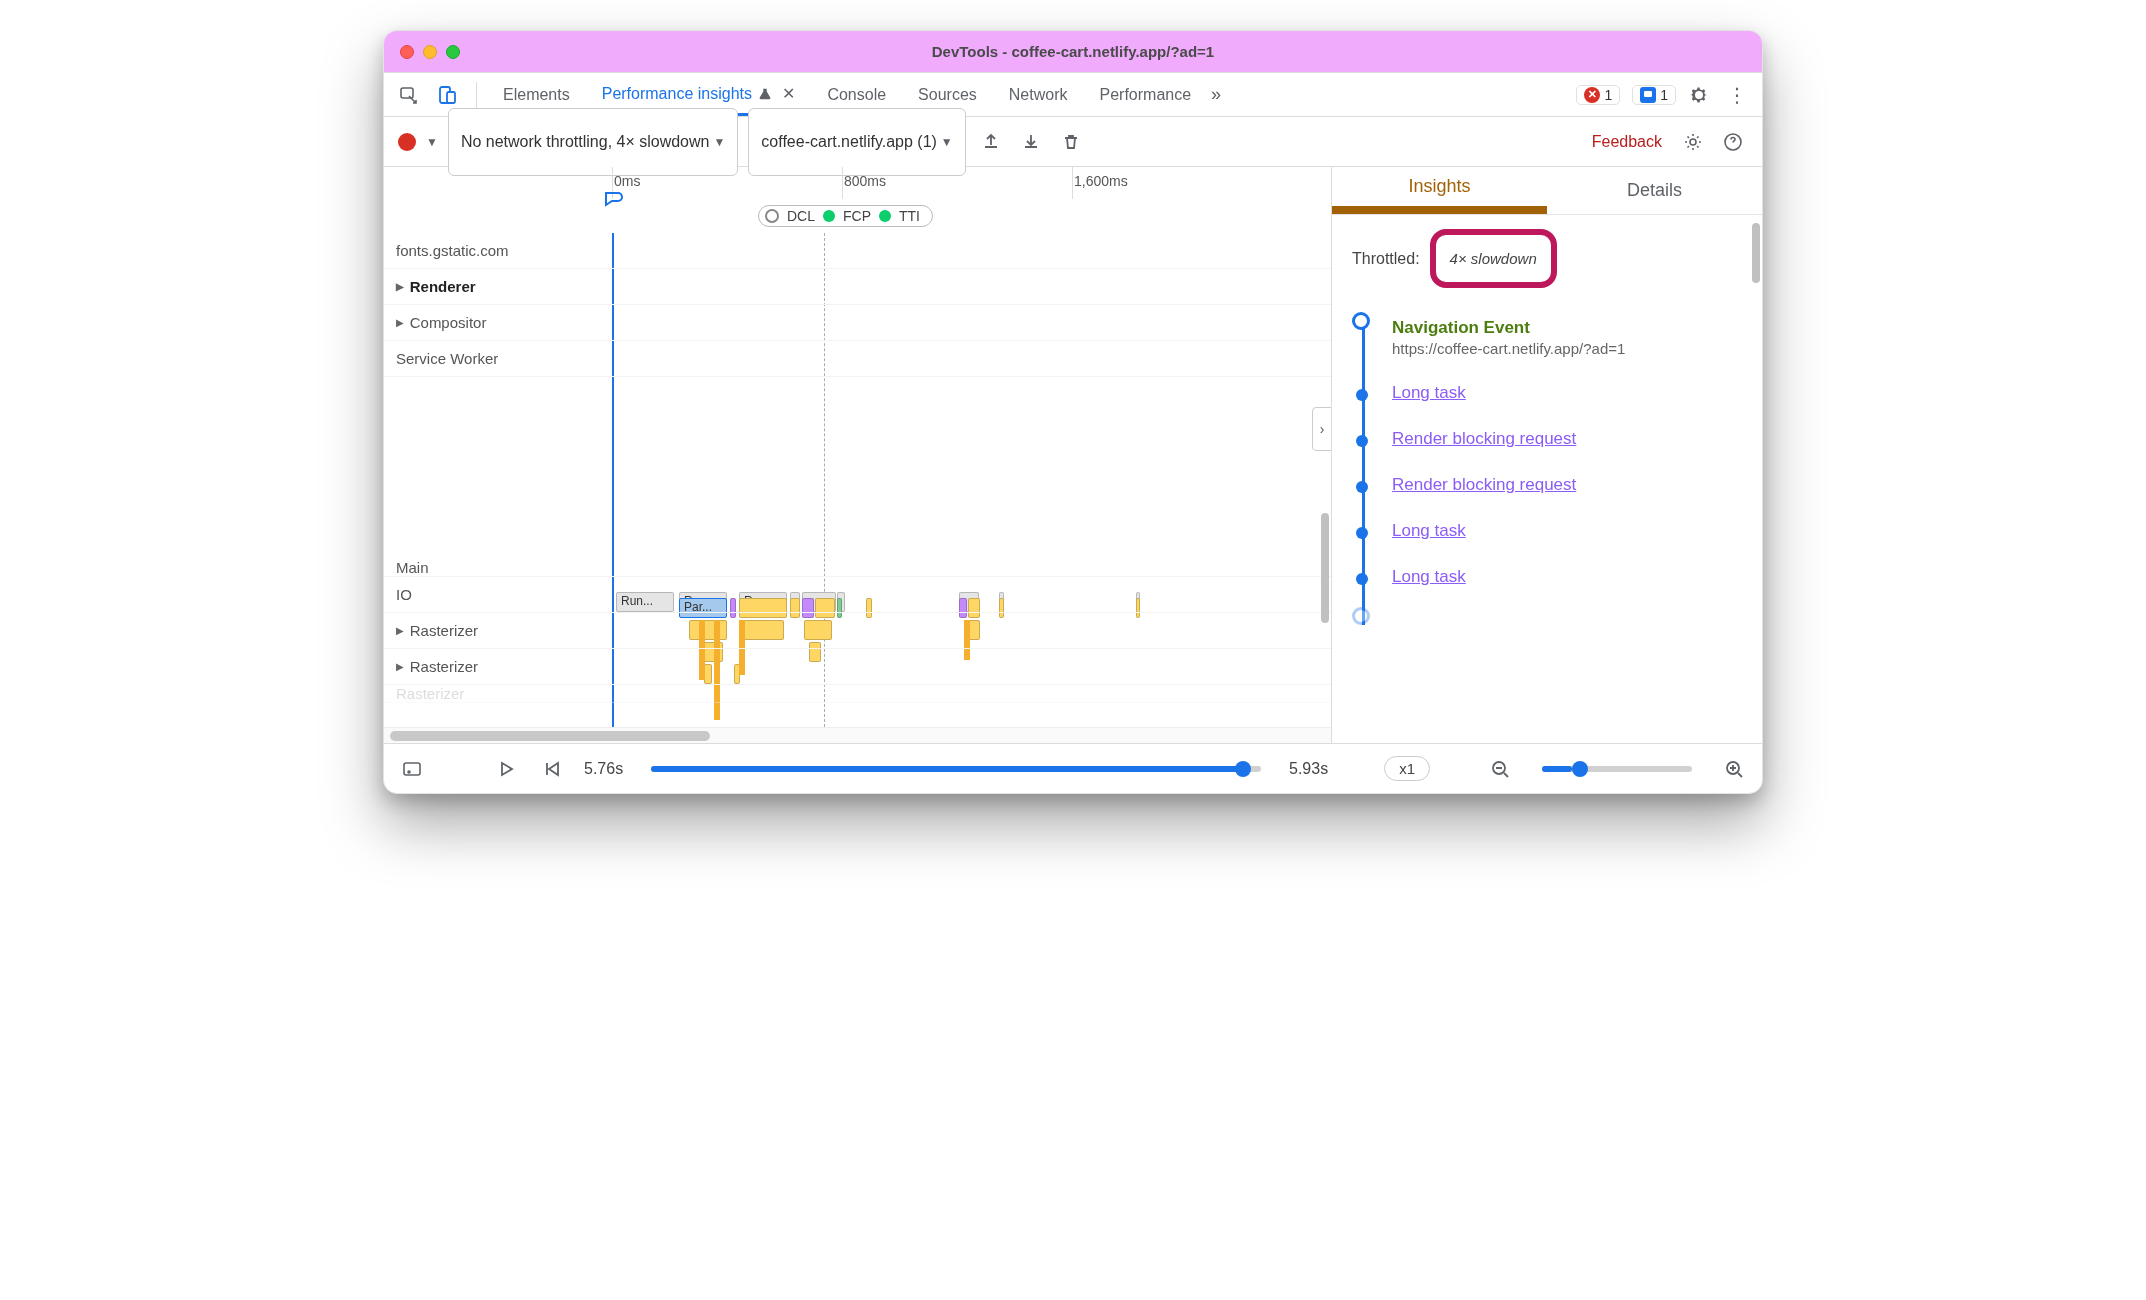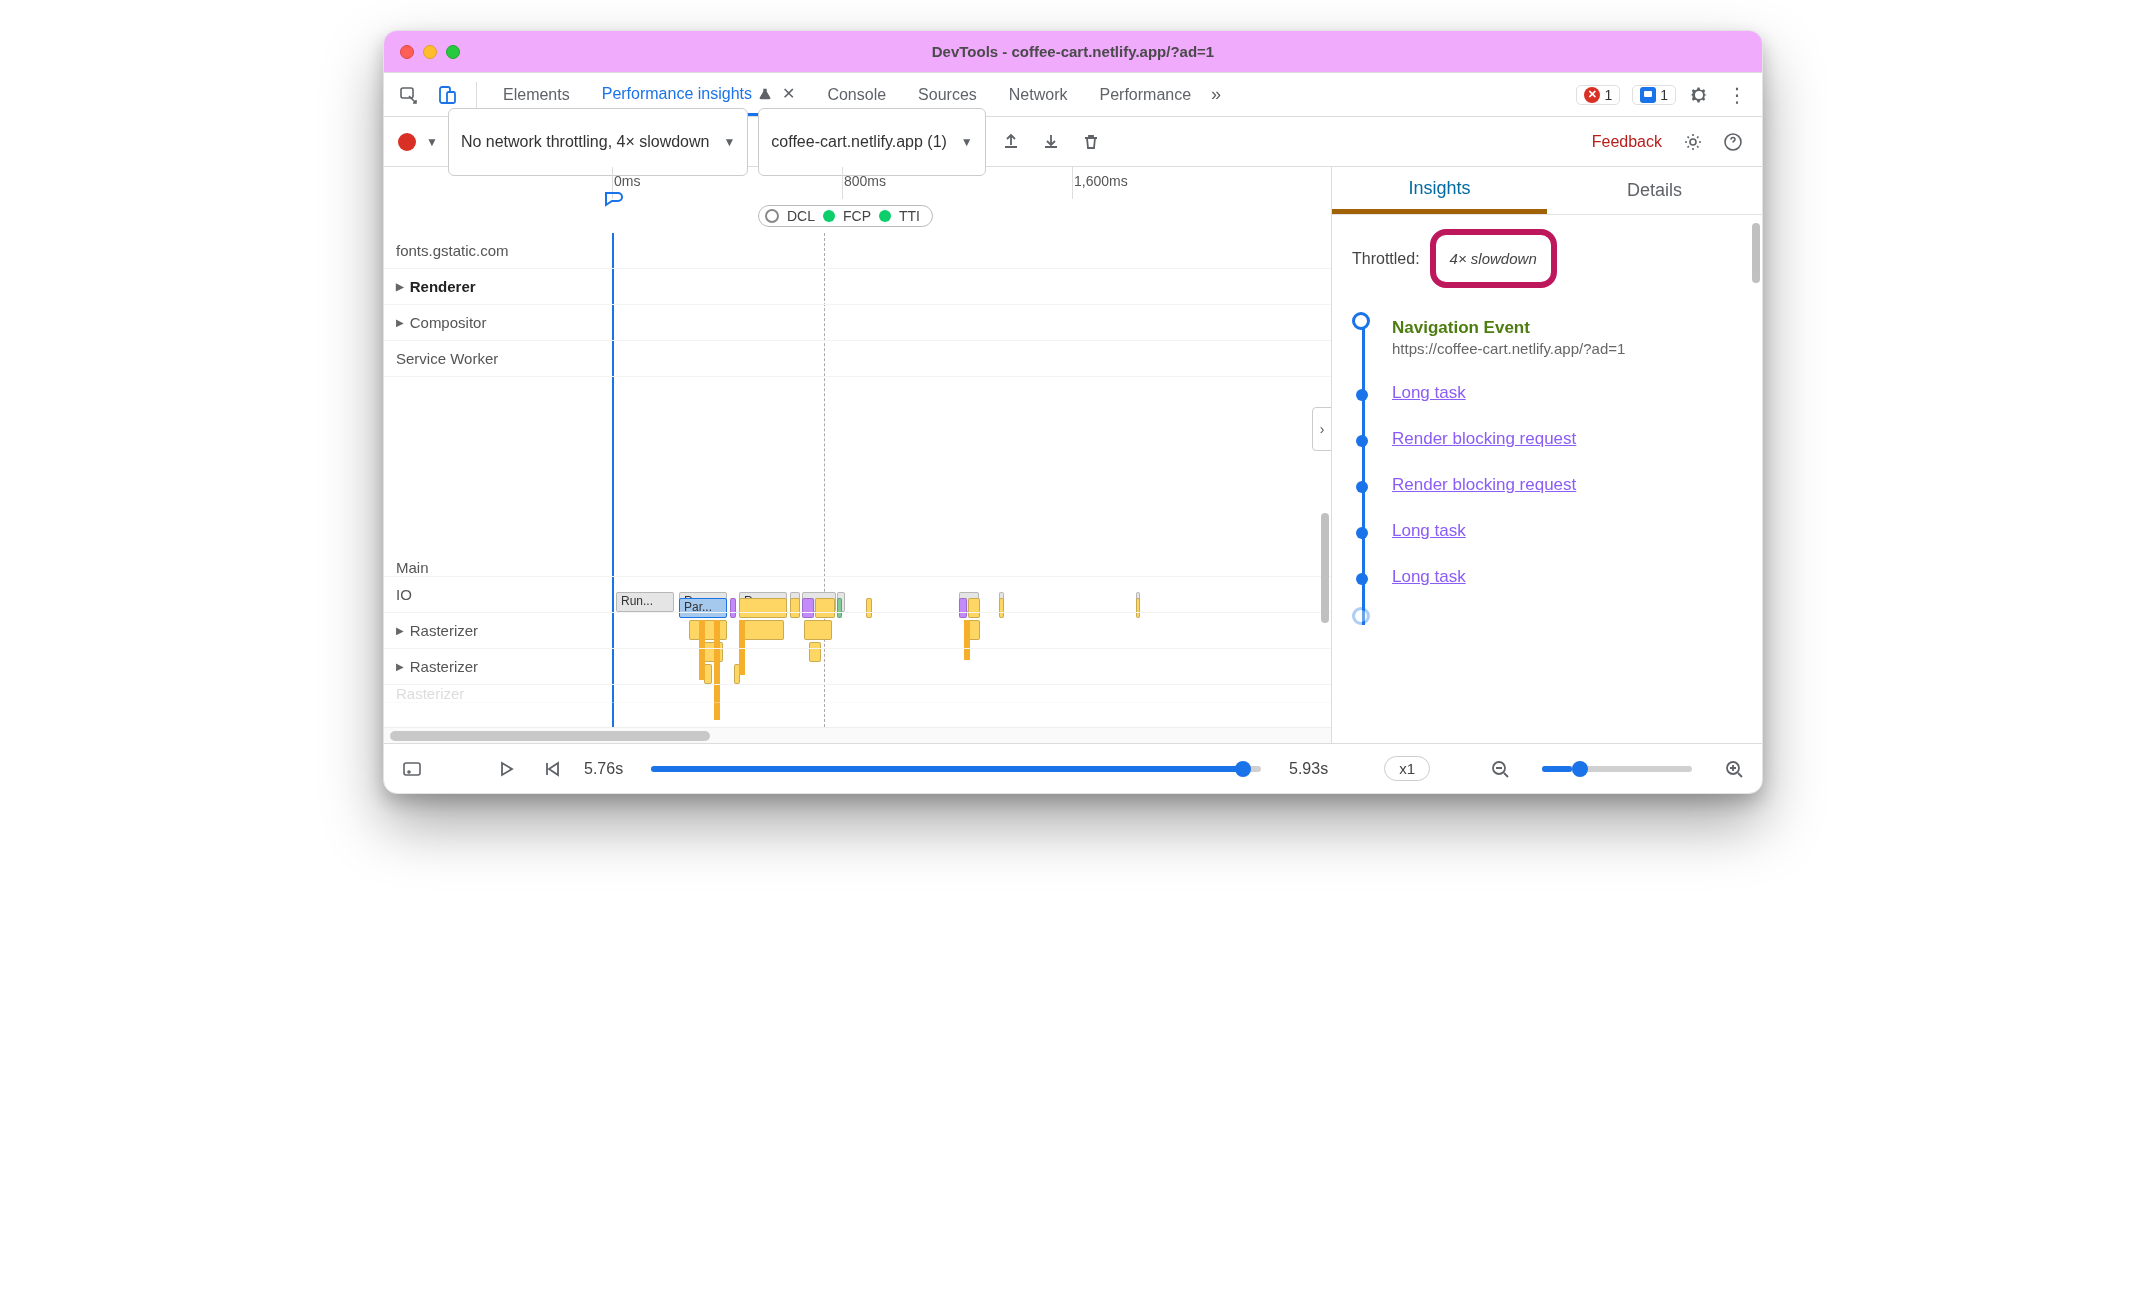--- a/index.html
+++ b/index.html
@@ -72,7 +72,7 @@
   .recbtn { width:18px; height:18px; border-radius:50%; background:#d93025; }
   .caret { font-size: 12px; color:#5f6368; }
   .select {
-    display:flex; align-items:center; gap:10px;
+    display:flex; align-items:center; 
     border:1px solid #ccc; border-radius:6px;
     padding: 24px 12px; font-size:16px; color:#333;
     background:#fff;

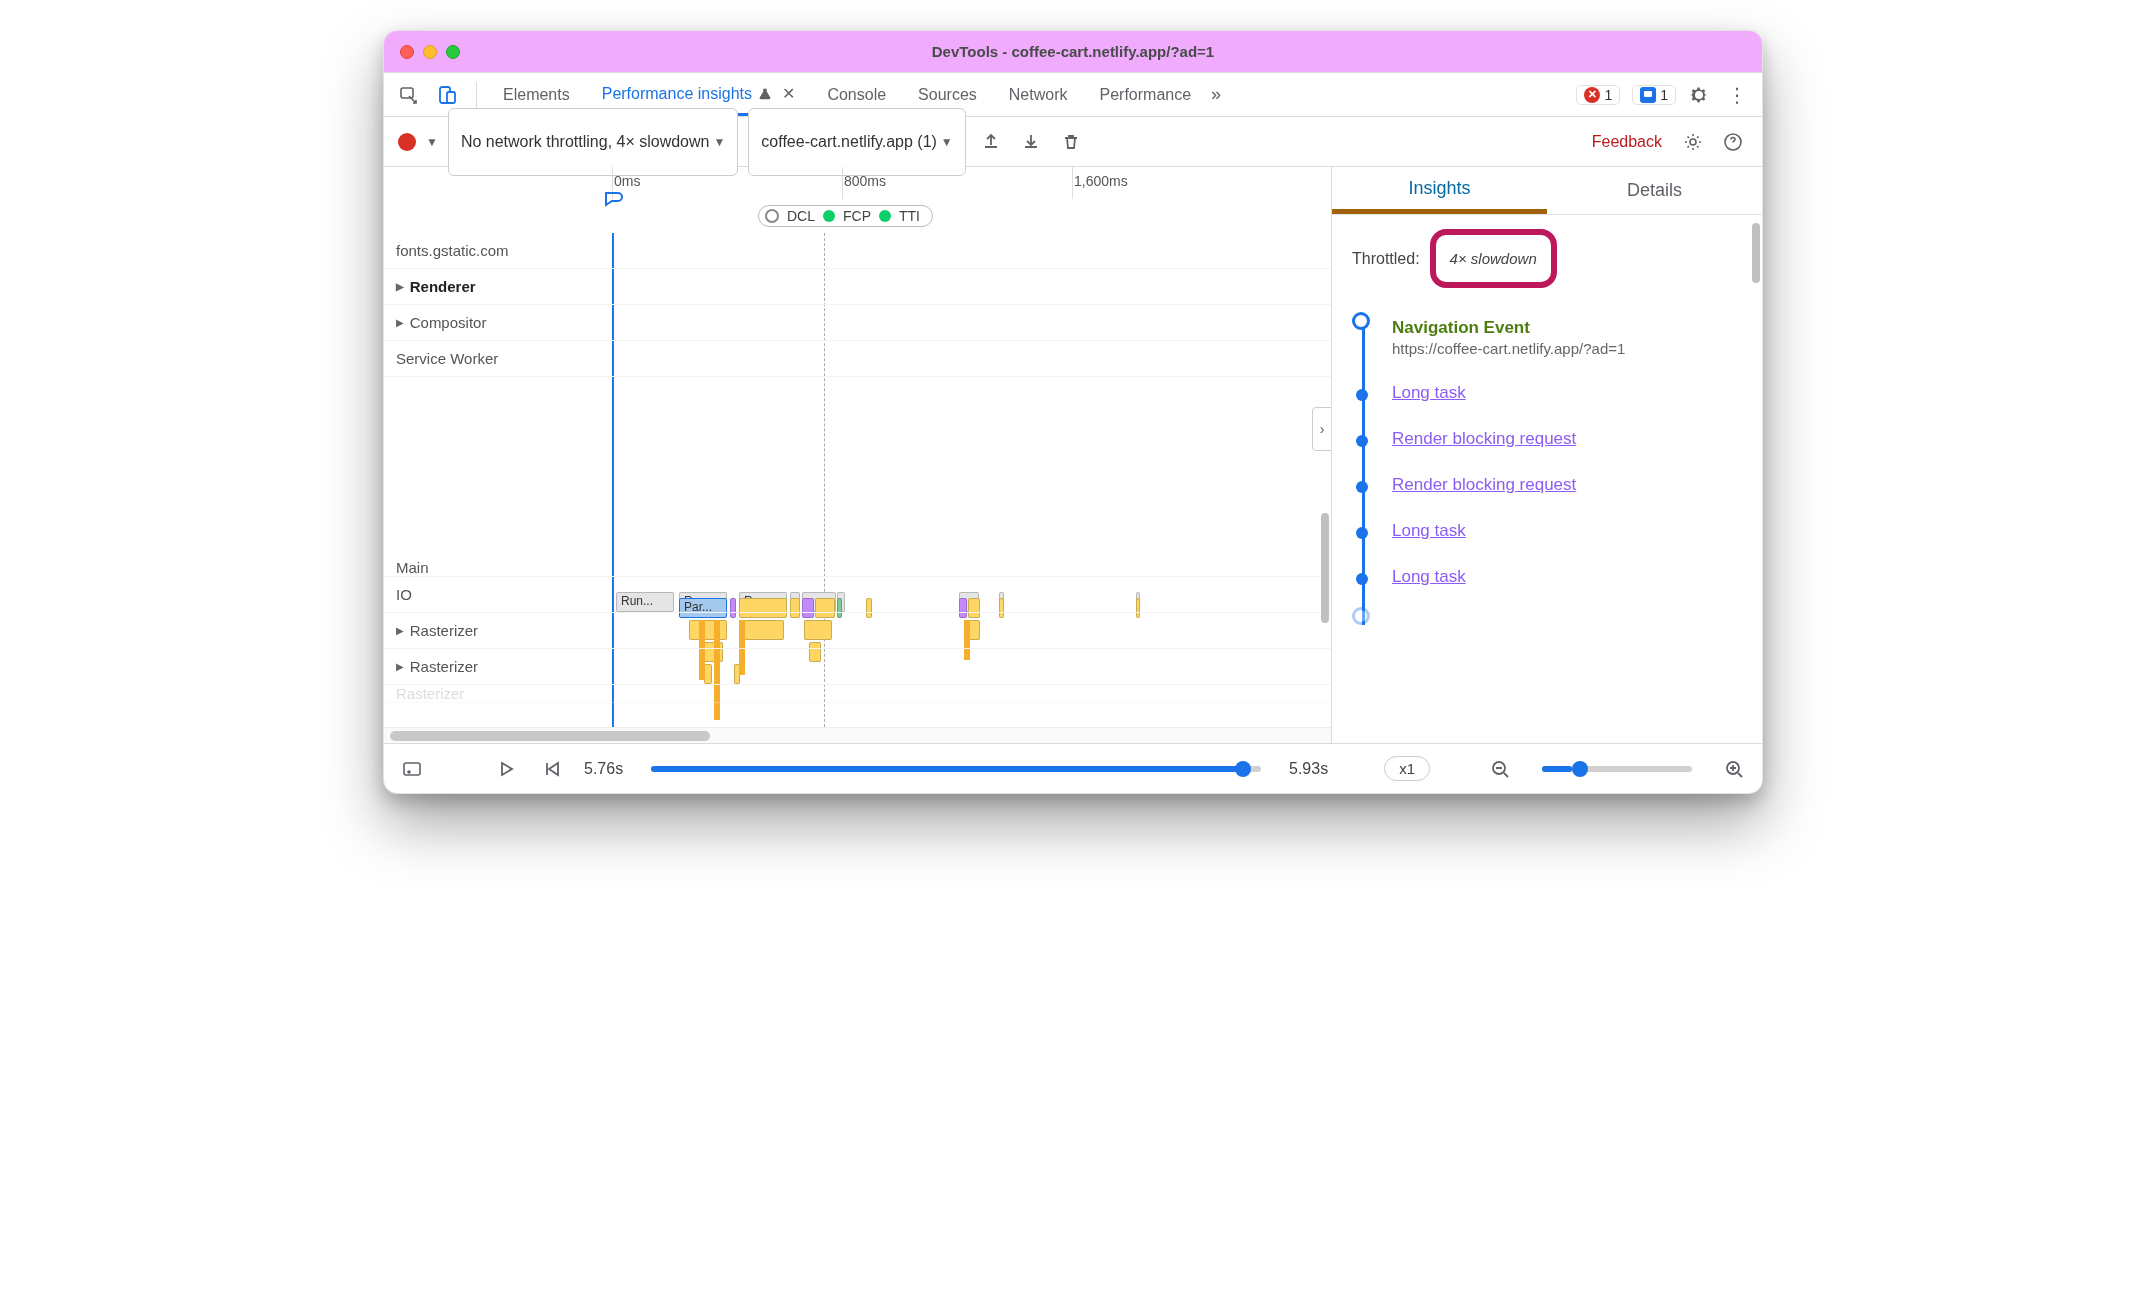--- a/index.html
+++ b/index.html
@@ -181,7 +181,7 @@
     flex:1; display:flex; align-items:center; justify-content:center;
     font-size:18px; color:#5f6368; cursor:pointer;
   }
-  .rtab.active { color:#0369a1; border-bottom:5px solid #a16207; font-weight:500;}
+  .rtab.active { color:#a16207; border-bottom:8px solid #a16207; font-weight:500;}
   .rcontent { flex:1; overflow:auto; padding: 14px 16px 14px 20px; font-size:16px;}
   .throttle-row { display:flex; align-items:center; gap:10px; margin-bottom:18px; color:#444;}
   .chip { border:6px solid #be185d; border-radius:16px; padding:15px 14px; font-size:15px;font-style:italic;}

